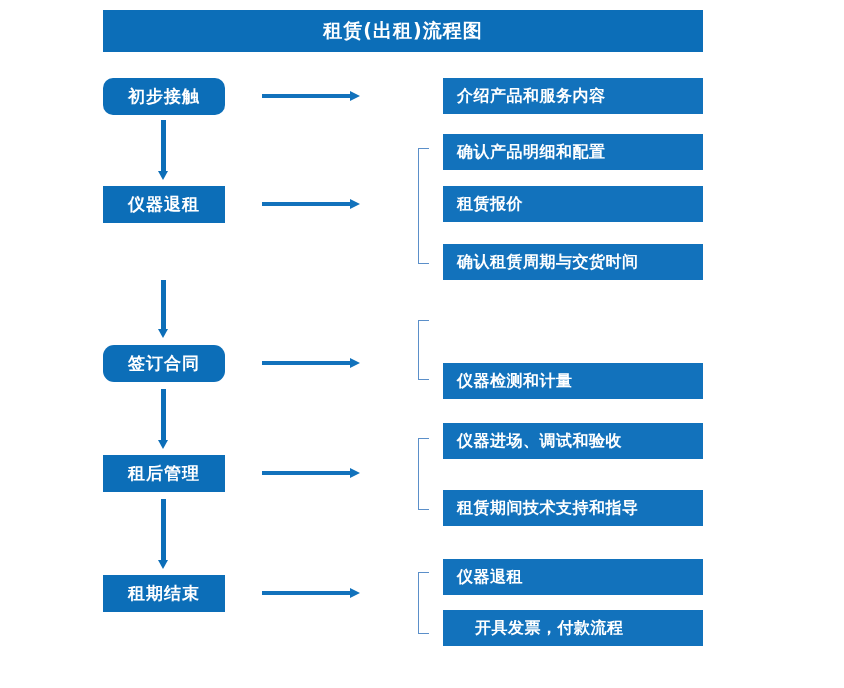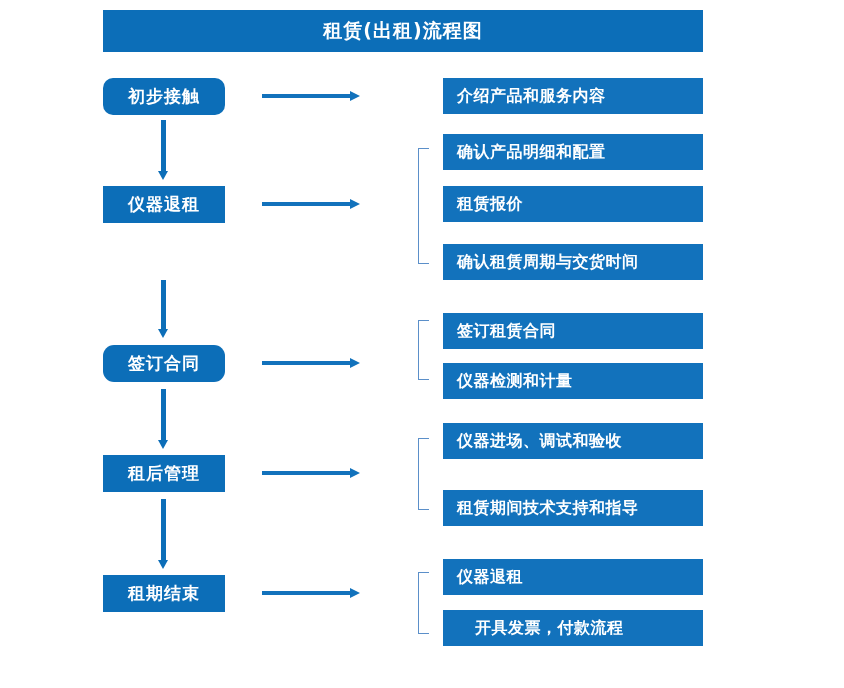--- a/index.html
+++ b/index.html
@@ -209,7 +209,6 @@
 
   <div class="detail-box" style="top:244px;">确认租赁周期与交货时间</div>
 
-  <div class="detail-box" style="top:313px;">签订租赁合同</div>
 
   <div class="detail-box" style="top:363px;">仪器检测和计量</div>
 

